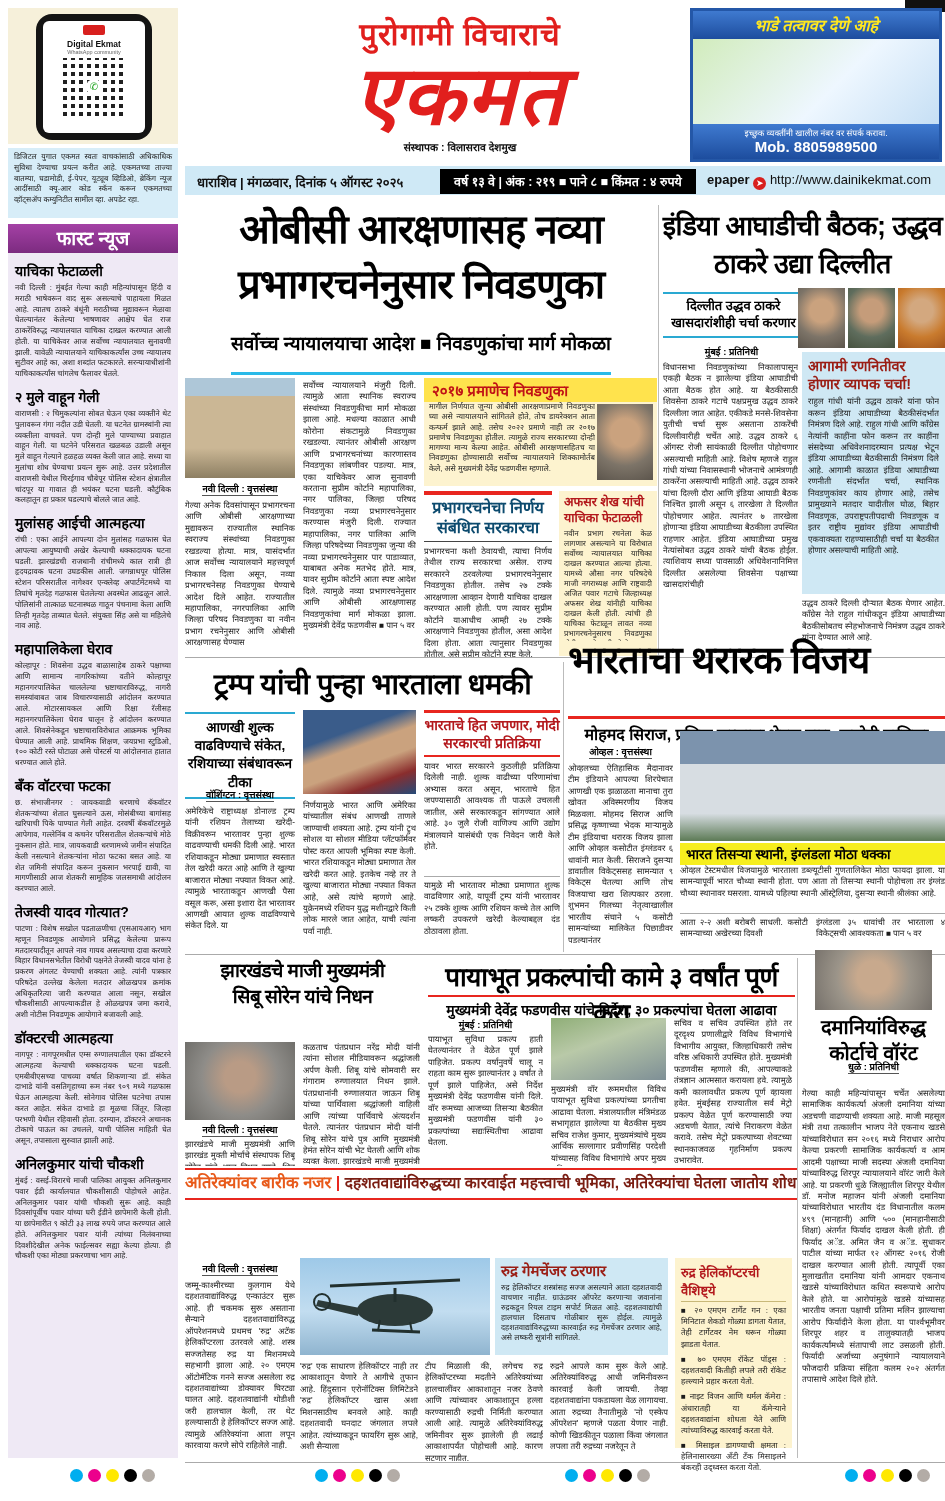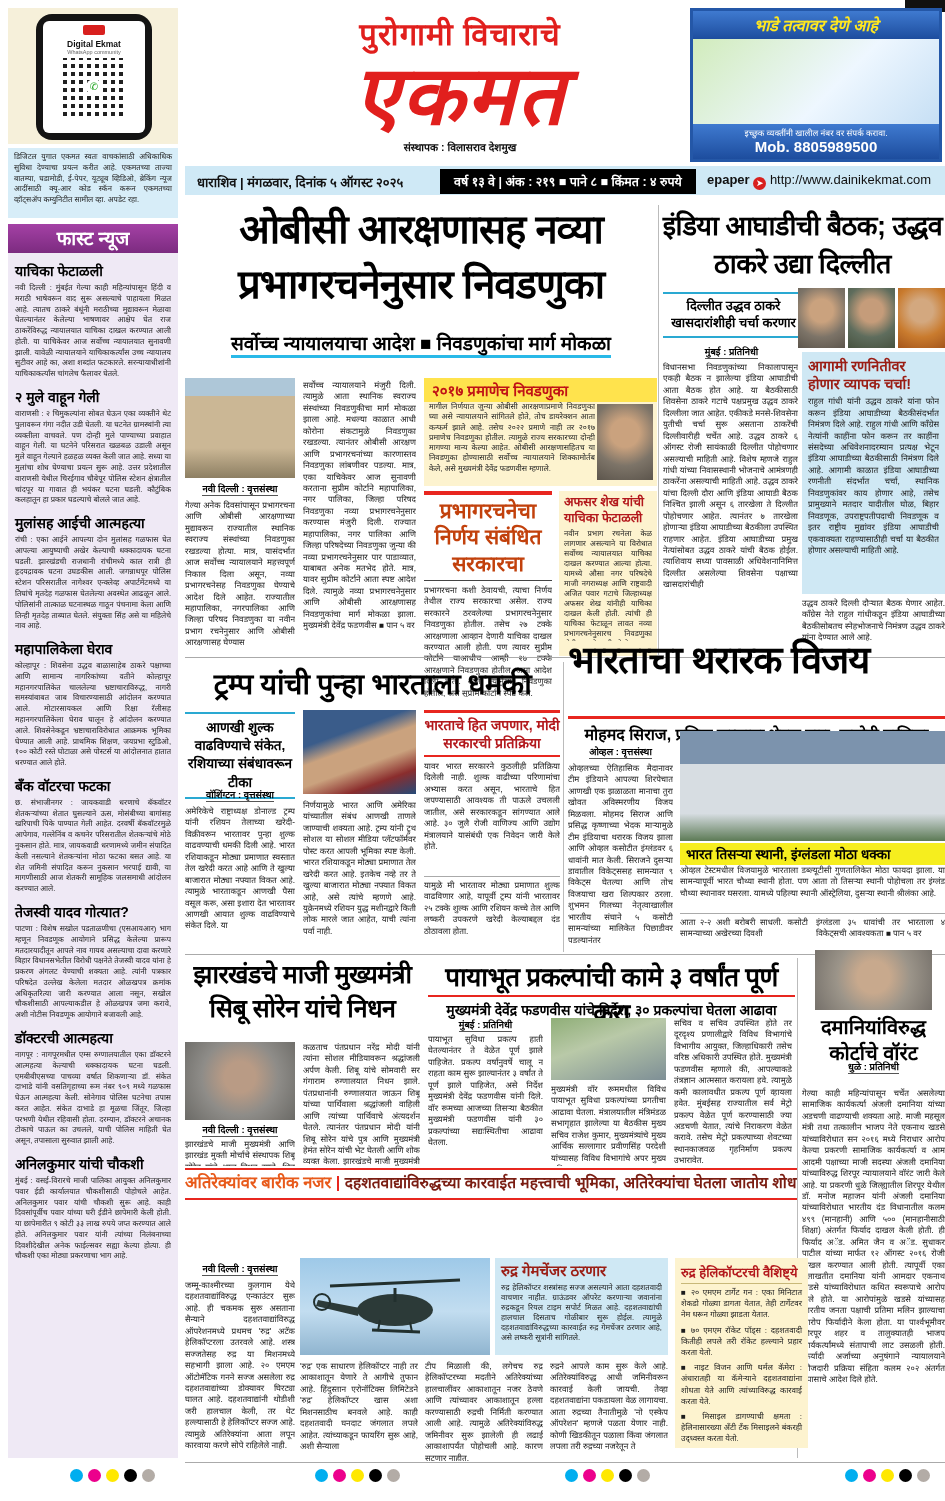--- a/index.html
+++ b/index.html
@@ -60,7 +60,7 @@
   
   .obc-h1{left:185px;top:202px;width:472px;font-size:40px;line-height:1.38;font-weight:bold;color:#000;text-align:center;letter-spacing:-1px;}
   .obc-sub{left:185px;top:330px;width:472px;font-size:19px;font-weight:bold;text-align:center;color:#000;}
-  .obc-sub span{border-bottom:3px solid #29b9e8;padding-bottom:1px;}
+  .obc-sub span{border-bottom:3px solid #29b9e8;padding-bottom:18px;}
   .y-title{background:#ffe34d;color:#c01116;font-weight:bold;font-size:15px;padding:2px 8px;}
   .sec-title{font-size:21px;font-weight:bold;text-align:center;color:#c2410c;line-height:1.25;}
   

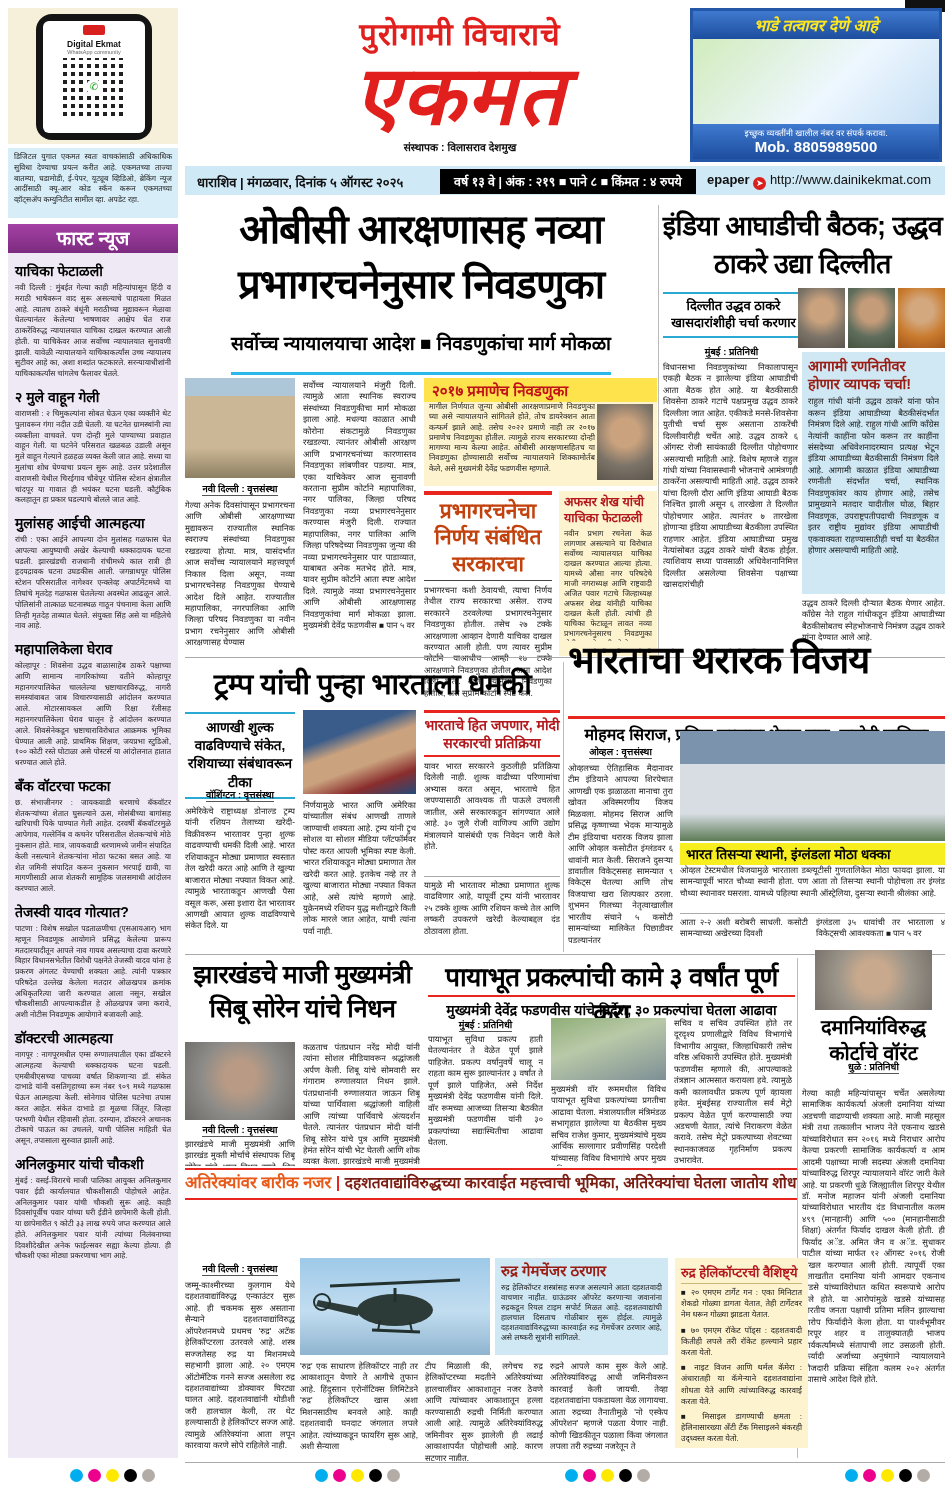--- a/index.html
+++ b/index.html
@@ -62,7 +62,7 @@
   .obc-sub{left:185px;top:330px;width:472px;font-size:19px;font-weight:bold;text-align:center;color:#000;}
   .obc-sub span{border-bottom:3px solid #29b9e8;padding-bottom:18px;}
   .y-title{background:#ffe34d;color:#c01116;font-weight:bold;font-size:15px;padding:2px 8px;}
-  .sec-title{font-size:21px;font-weight:bold;text-align:center;color:#c2410c;line-height:1.25;}
+  .sec-title{font-size:16px;font-weight:bold;text-align:center;color:#0c4a6e;line-height:1.25;}
   
   .ind-h1{left:660px;top:208px;width:285px;font-size:27px;line-height:1.4;font-weight:bold;text-align:center;letter-spacing:-0.5px;}
   .ind-subbox{left:663px;top:292px;width:137px;border-top:2px solid #2aa9d2;border-bottom:2px solid #2aa9d2;padding:4px 2px;font-size:13px;font-weight:bold;text-align:center;line-height:1.3;}

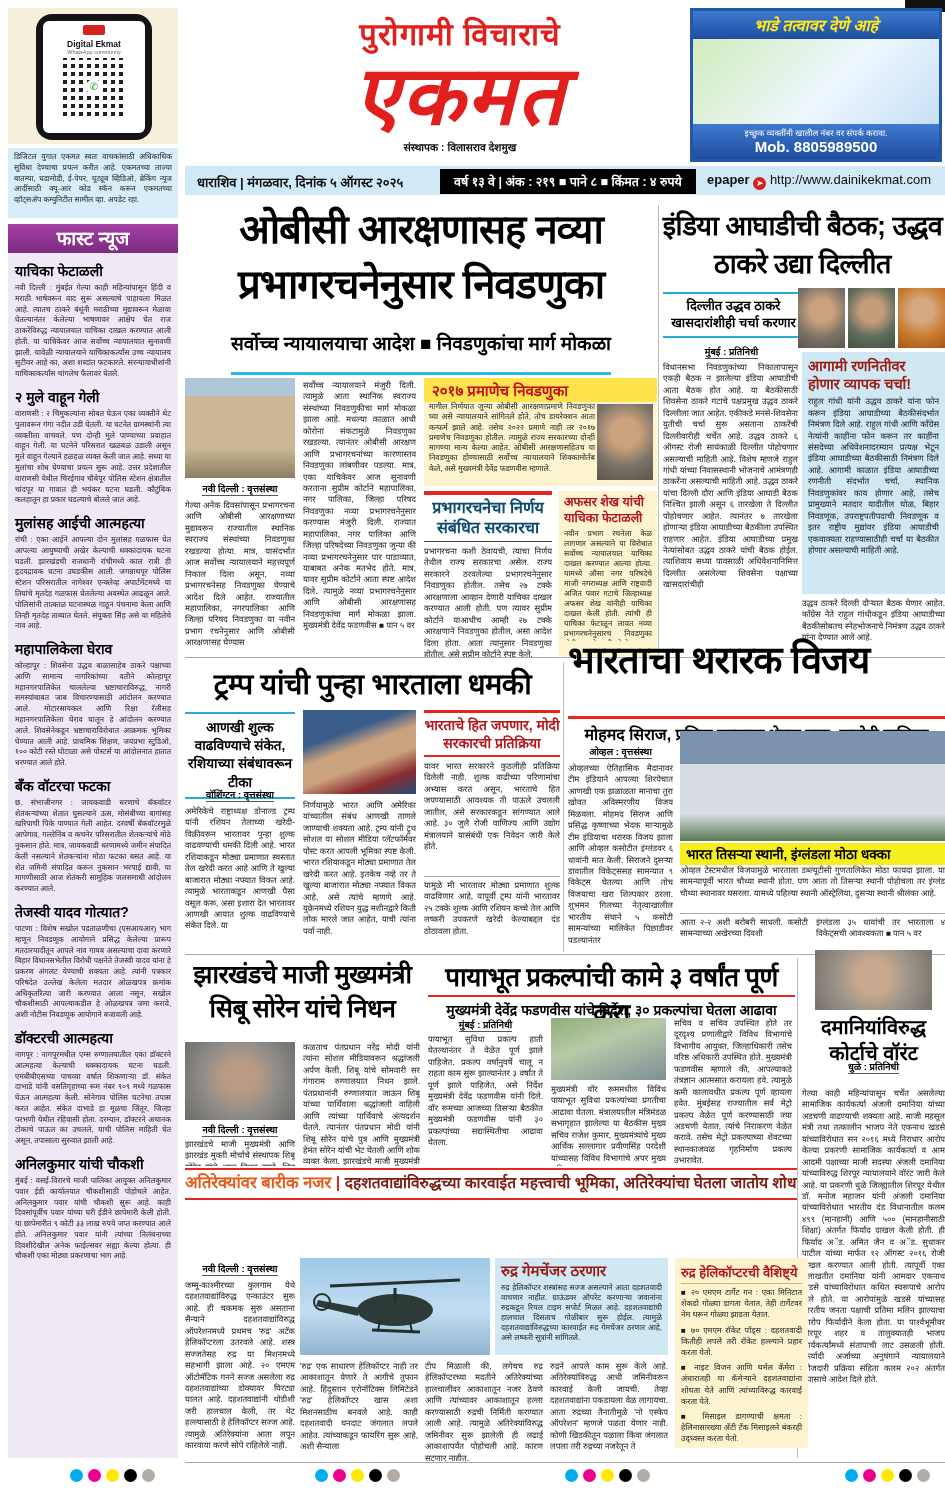--- a/index.html
+++ b/index.html
@@ -239,7 +239,7 @@
 
   <div class="abs sep-h" style="left:185px;top:954px;width:760px;"></div>
 
-  <div class="abs ct" style="left:185px;top:958px;width:235px;font-size:25px;font-weight:bold;line-height:1.35;letter-spacing:-0.5px;text-align:center;">
+  <div class="abs ct" style="left:185px;top:958px;width:235px;font-size:19px;font-weight:bold;line-height:1.35;letter-spacing:-0.5px;text-align:center;">
     <div>झारखंडचे माजी मुख्यमंत्री</div>
     <div>सिबू सोरेन यांचे निधन</div>
   </div>

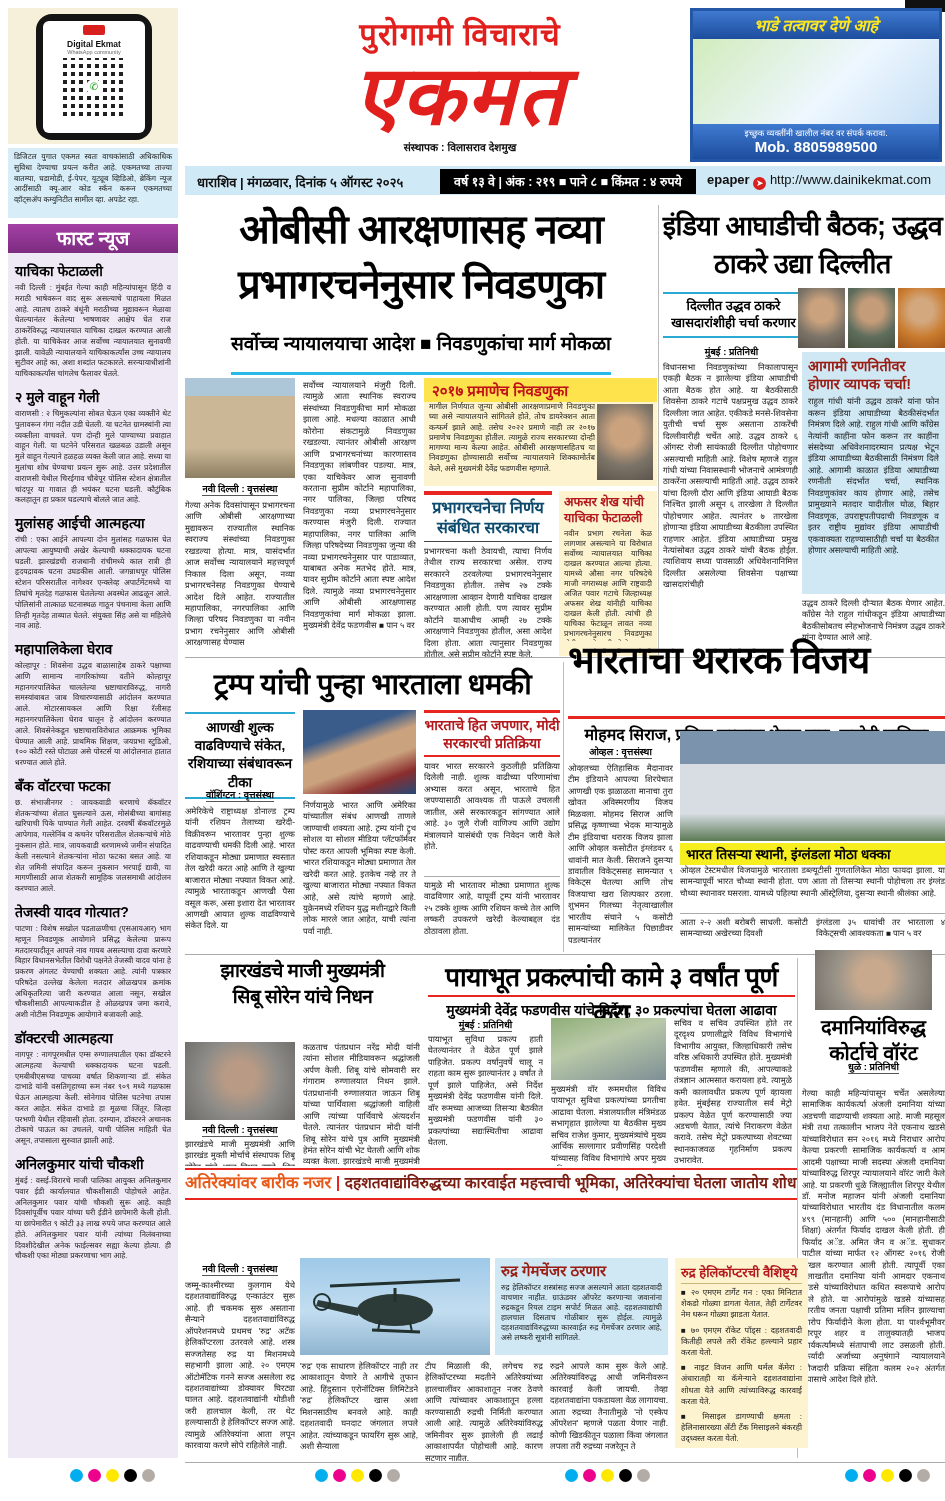--- a/index.html
+++ b/index.html
@@ -296,7 +296,7 @@
     <div class="abs body-txt" style="left:115px;top:103px;width:118px;height:100px;">'रुद्र' एक साधारण हेलिकॉप्टर नाही तर आकाशातून येणारे ते आगीचे तुफान आहे. हिंदुस्तान एरोनॉटिक्स लिमिटेडने 'रुद्र' हेलिकॉप्टर खास अशा मिशनसाठीच बनवले आहे. काही दहशतवादी घनदाट जंगलात लपले आहेत. त्यांच्याकडून फायरिंग सुरू आहे, अशी सैन्याला</div>
     <div class="abs body-txt" style="left:240px;top:103px;width:118px;height:100px;">टीप मिळाली की, लगेचच रुद्र हेलिकॉप्टरच्या मदतीने अतिरेक्यांच्या हालचालींवर आकाशातून नजर ठेवणे आणि त्यांच्यावर आकाशातून हल्ला करण्यासाठी रुद्रची निर्मिती करण्यात आली आहे. त्यामुळे अतिरेक्यांविरुद्ध जमिनीवर सुरू झालेली ही लढाई आकाशापर्यंत पोहोचली आहे. कारण सुटणार नाहीत.</div>
     <div class="abs body-txt" style="left:365px;top:103px;width:118px;height:100px;">रुद्रने आपले काम सुरू केले आहे. अतिरेक्यांविरुद्ध आधी जमिनीवरून कारवाई केली जायची. तेव्हा दहशतवाद्यांना पकडायला वेळ लागायचा. आता रुद्रच्या तैनातीमुळे 'नो एस्केप ऑपरेशन' म्हणजे पळता येणार नाही. कोणी खिडकीतून पळाला किंवा जंगलात लपला तरी रुद्रच्या नजरेतून ते</div>
-    <div class="abs box-yellow" style="left:490px;top:0;width:133px;height:190px;padding:5px 6px;box-sizing:border-box;">
+    <div class="abs box-yellow" style="left:490px;top:0;width:117px;height:190px;padding:5px 6px;box-sizing:border-box;">
       <div class="box-title-red" style="font-size:13px;border-bottom:1px solid #c8b879;padding-bottom:2px;margin-bottom:3px;">रुद्र हेलिकॉप्टरची वैशिष्ट्ये</div>
       <div class="feat">■ २० एमएम टार्गेट गन : एका मिनिटात शेकडो गोळ्या डागता येतात, तेही टार्गेटवर नेम धरून गोळ्या झाडता येतात.</div>
       <div class="feat">■ ७० एमएम रॉकेट पॉड्स : दहशतवादी कितीही लपले तरी रॉकेट हल्ल्याने प्रहार करता येतो.</div>

